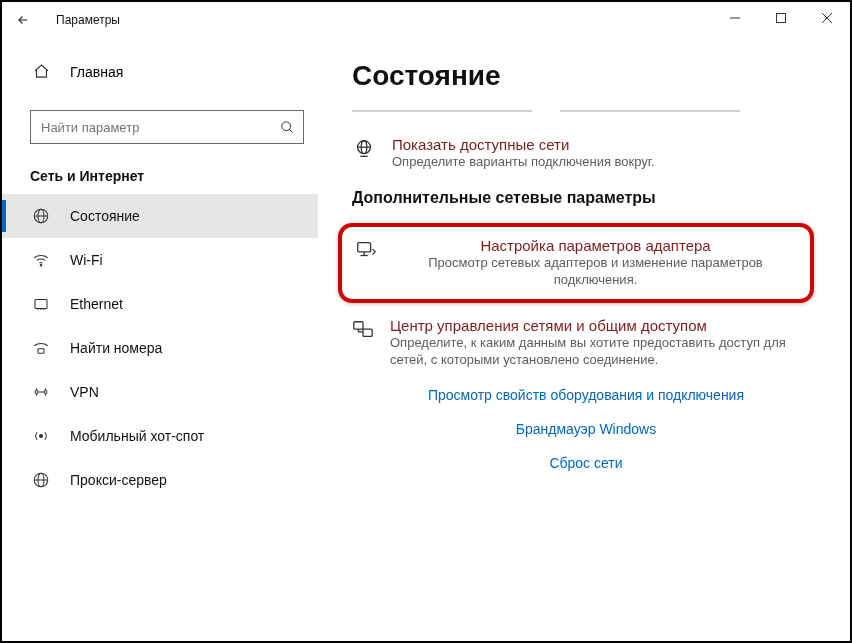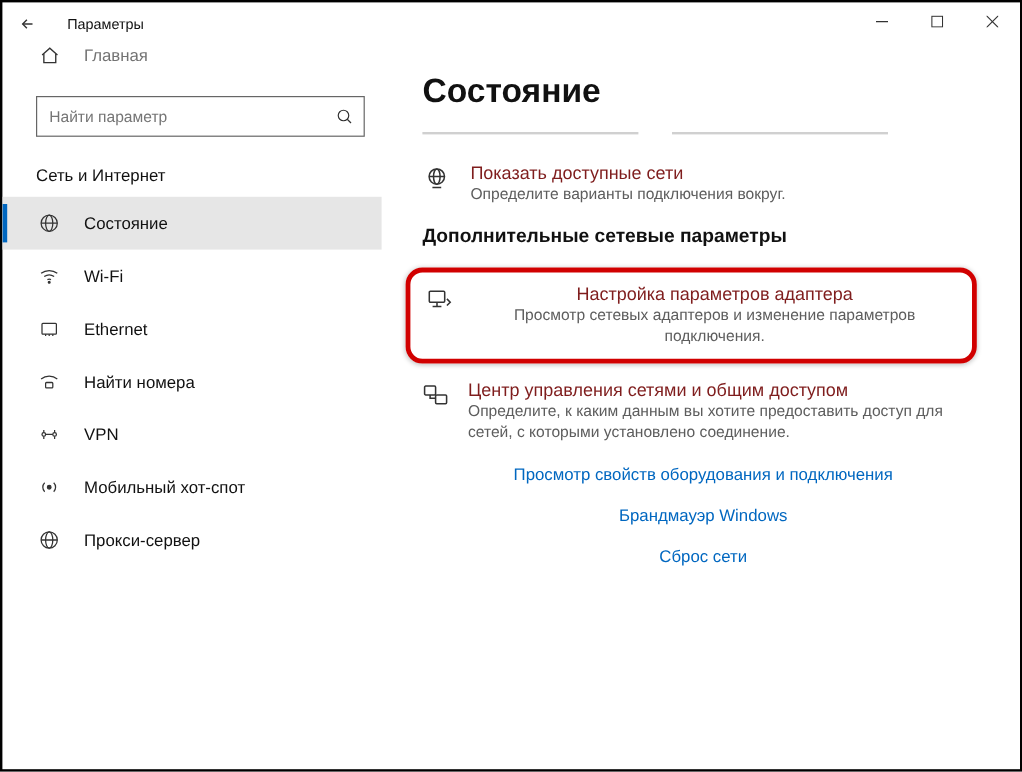--- a/index.html
+++ b/index.html
@@ -12,7 +12,7 @@
 
   .app { display: flex; height: calc(100% - 36px); }
   .sidebar { width: 316px; padding: 0 0 0 0; }
-  .sidebar .row { display: flex; align-items: flex-start; height: 42px; padding: 0 14px 0 28px; font-size: 14px; color: #737373; }
+  .sidebar .row { display: flex; align-items: flex-end; height: 42px; padding: 0 14px 0 28px; font-size: 14px; color: #000000; }
   .sidebar .row .ic { width: 22px; display: flex; justify-content: center; margin-right: 18px; color: #333; }
   .search-wrap { padding: 0 14px 10px 28px; }
   .search { position: relative; border: 1px solid #666; height: 34px; display: flex; align-items: center; }

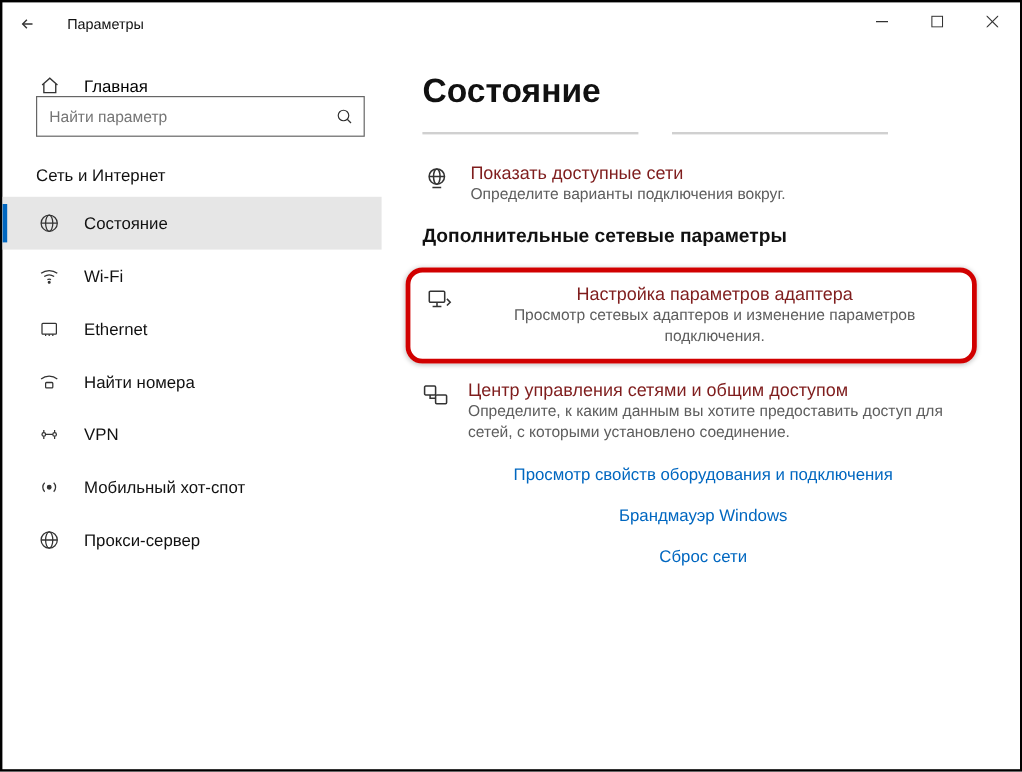--- a/index.html
+++ b/index.html
@@ -14,7 +14,7 @@
   .sidebar { width: 316px; padding: 0 0 0 0; }
   .sidebar .row { display: flex; align-items: flex-end; height: 42px; padding: 0 14px 0 28px; font-size: 14px; color: #000000; }
   .sidebar .row .ic { width: 22px; display: flex; justify-content: center; margin-right: 18px; color: #333; }
-  .search-wrap { padding: 0 14px 10px 28px; }
+  .search-wrap { padding: 0 14px 10px 28px; margin-top: 30px; }
   .search { position: relative; border: 1px solid #666; height: 34px; display: flex; align-items: center; }
   .search input { border: none; outline: none; width: 100%; padding: 0 34px 0 10px; font-size: 13px; background: transparent; }
   .search .sic { position: absolute; right: 8px; color: #333; }

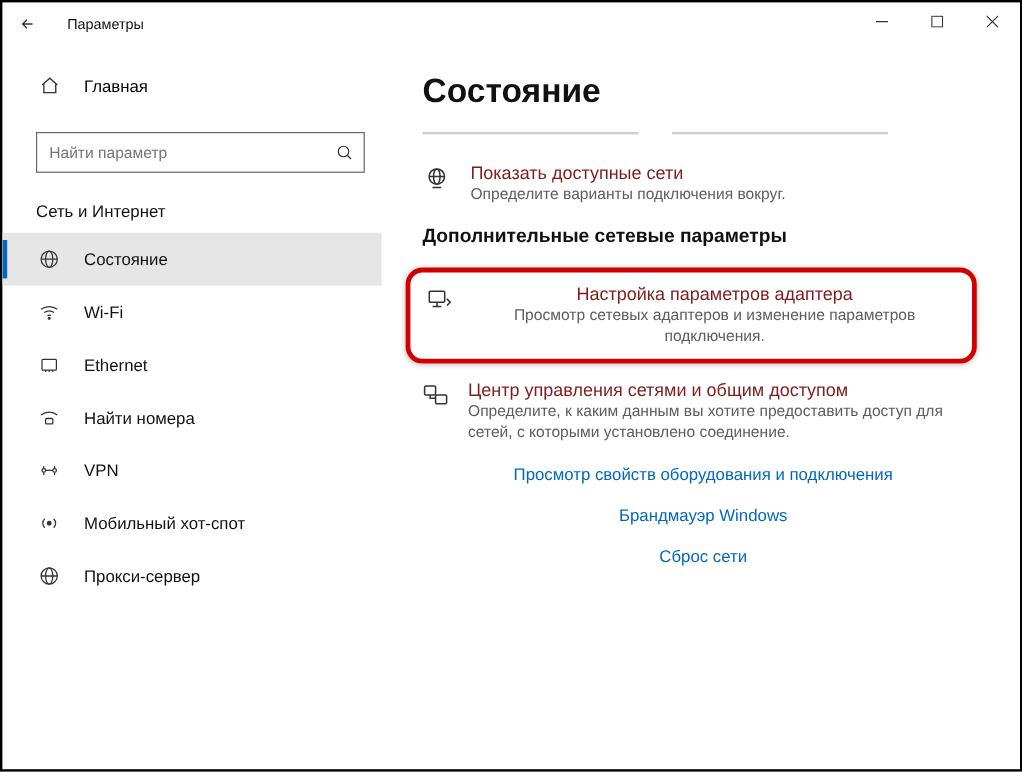--- a/index.html
+++ b/index.html
@@ -18,7 +18,7 @@
   .search { position: relative; border: 1px solid #666; height: 34px; display: flex; align-items: center; }
   .search input { border: none; outline: none; width: 100%; padding: 0 34px 0 10px; font-size: 13px; background: transparent; }
   .search .sic { position: absolute; right: 8px; color: #333; }
-  .cat-title { padding: 14px 14px 10px 28px; font-size: 14px; font-weight: 400; color: #111; }
+  .cat-title { padding: 14px 14px 10px 28px; font-size: 14px; font-weight: 700; color: #111; }
   .nav-item { height: 44px; padding-left: 28px; display:flex; align-items:center; font-size:14px; color:#111; position:relative; }
   .nav-item .ic { width: 22px; margin-right: 18px; display:flex; justify-content:center; color:#333; }
   .nav-item.active { background: #e6e6e6; }

